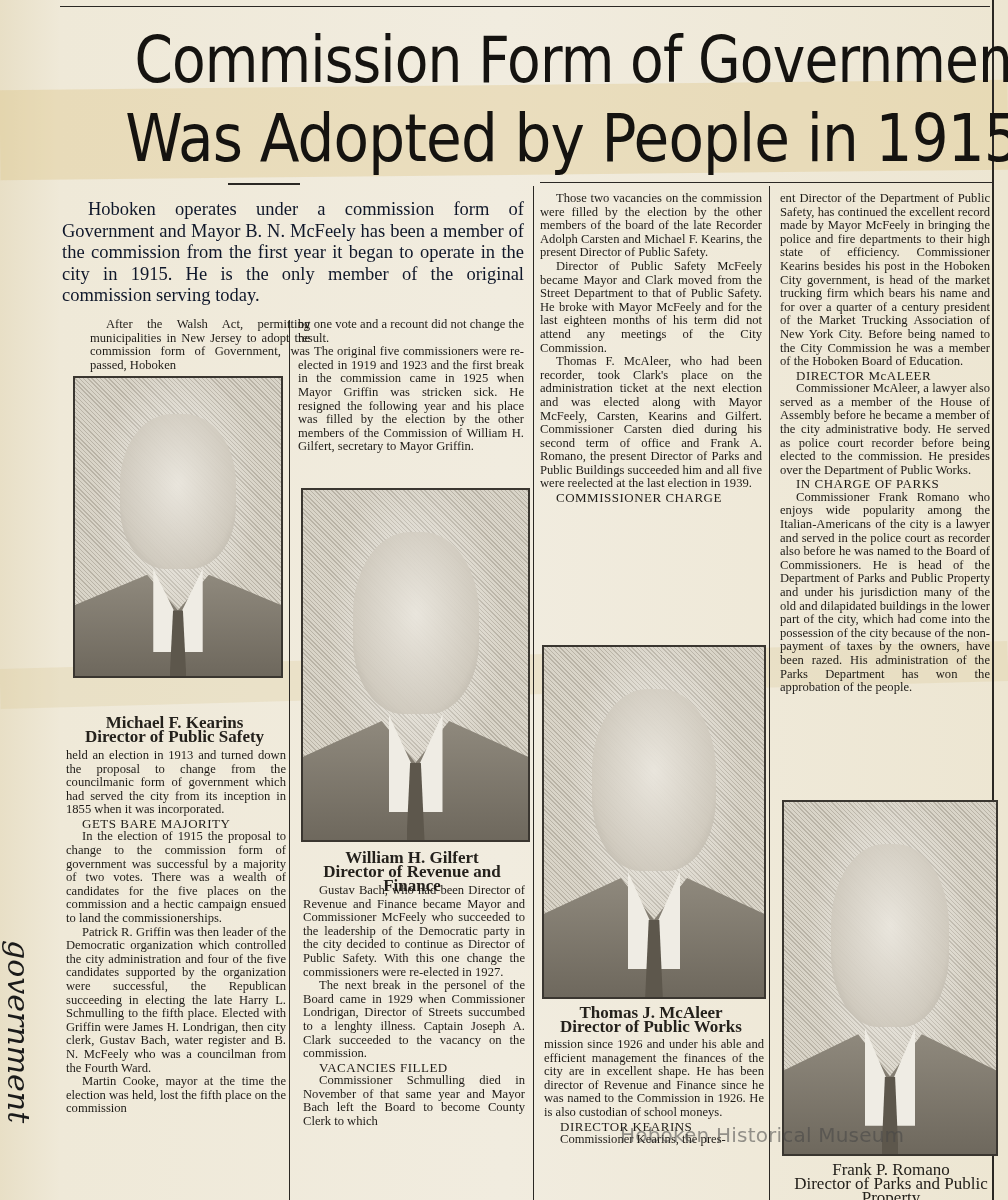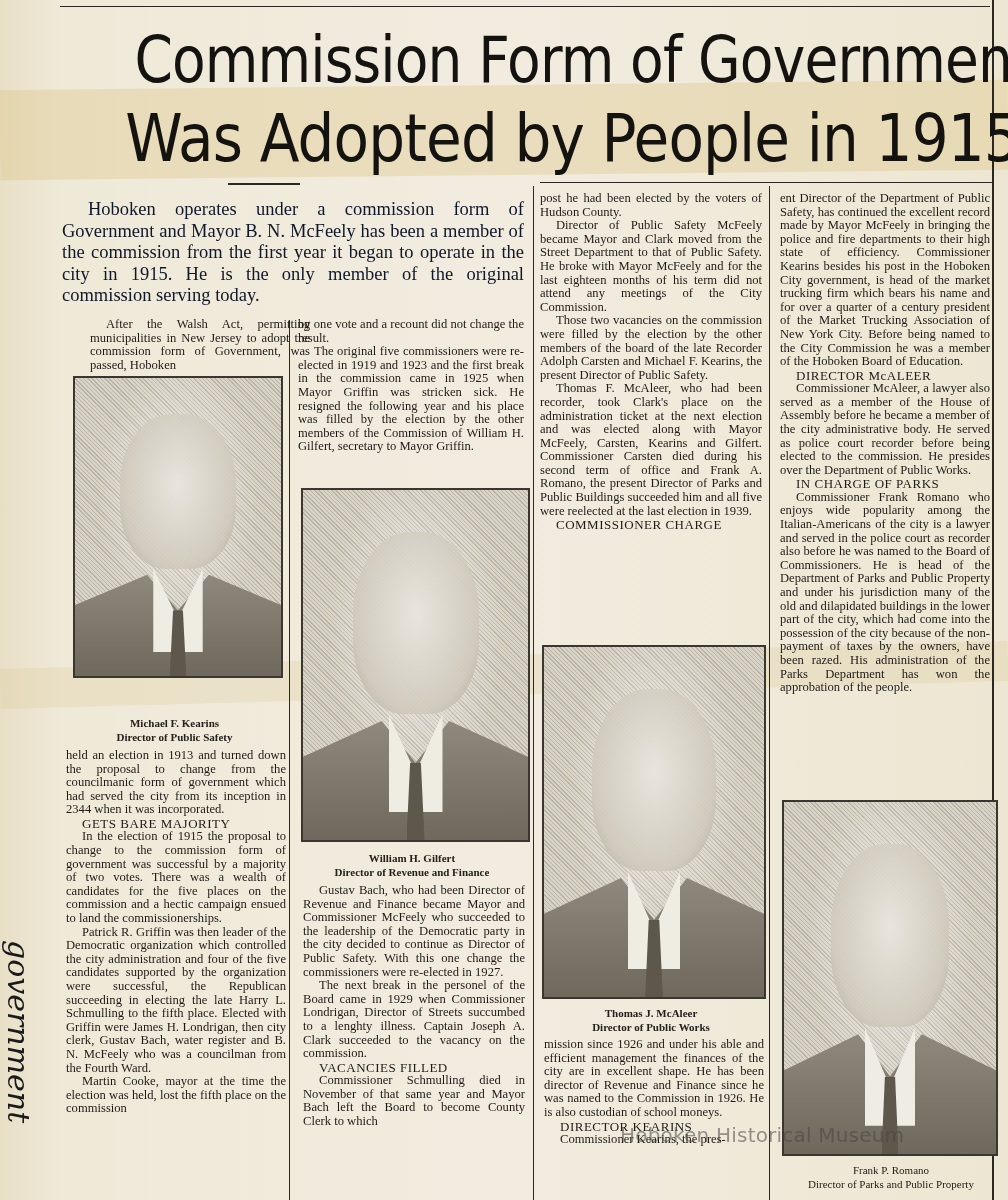--- a/index.html
+++ b/index.html
@@ -148,7 +148,6 @@
 </div>
 
 <div class="col" style="left:540px;top:192px;width:222px;">
-  <p class="noindent">post he had been elected by the voters of Hudson County.</p>
   <p>Director of Public Safety McFeely became Mayor and Clark moved from the Street Department to that of Public Safety. He broke with Mayor McFeely and for the last eighteen months of his term did not attend any meetings of the City Commission.</p>
   <p>Those two vacancies on the commission were filled by the election by the other members of the board of the late Recorder Adolph Carsten and Michael F. Kearins, the present Director of Public Safety.</p>
   <p>Thomas F. McAleer, who had been recorder, took Clark's place on the administration ticket at the next election and was elected along with Mayor McFeely, Carsten, Kearins and Gilfert. Commissioner Carsten died during his second term of office and Frank A. Romano, the present Director of Parks and Public Buildings succeeded him and all five were reelected at the last election in 1939.</p>

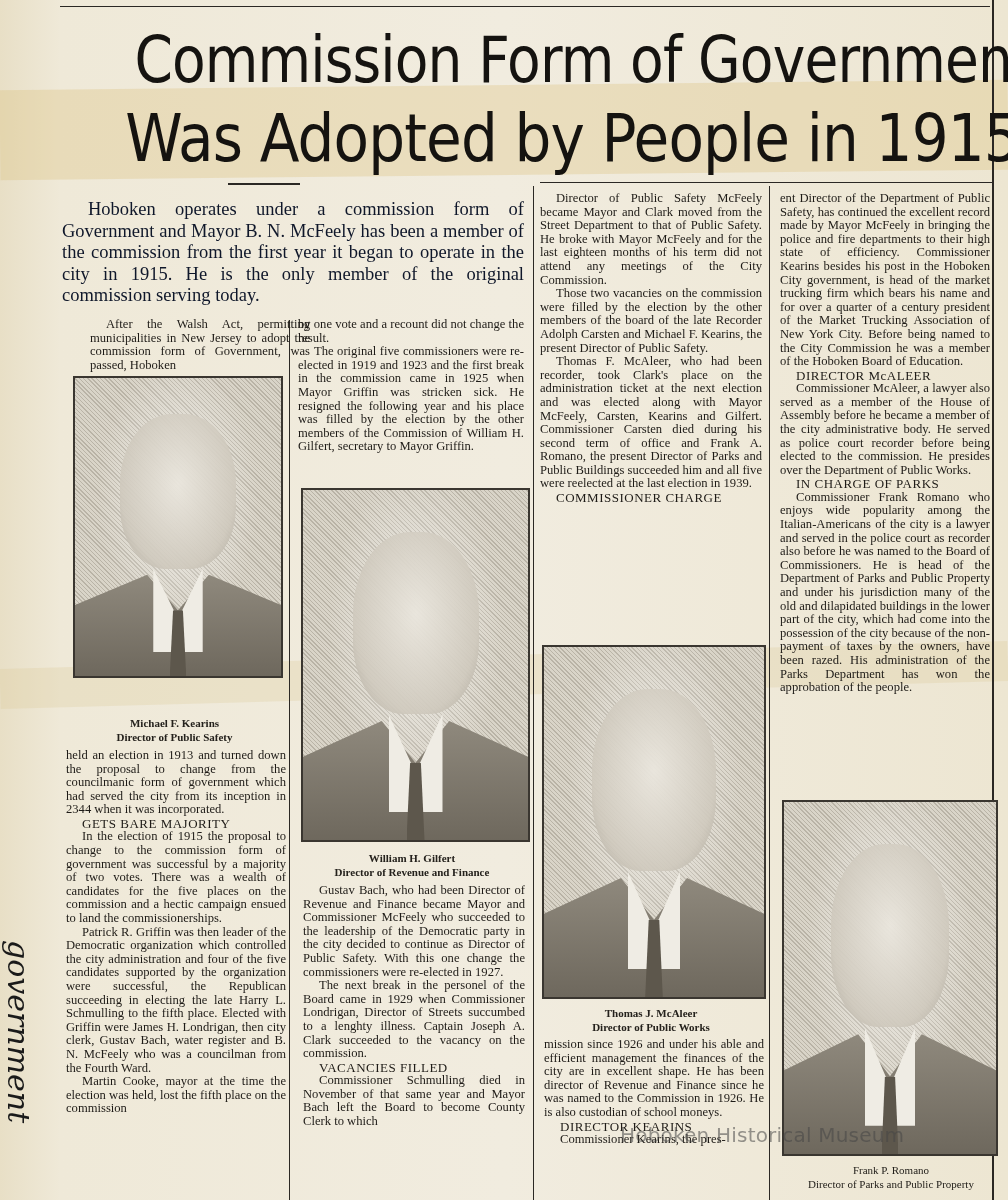--- a/index.html
+++ b/index.html
@@ -148,8 +148,8 @@
 </div>
 
 <div class="col" style="left:540px;top:192px;width:222px;">
+  <p>Those two vacancies on the commission were filled by the election by the other members of the board of the late Recorder Adolph Carsten and Michael F. Kearins, the present Director of Public Safety.</p>
   <p>Director of Public Safety McFeely became Mayor and Clark moved from the Street Department to that of Public Safety. He broke with Mayor McFeely and for the last eighteen months of his term did not attend any meetings of the City Commission.</p>
-  <p>Those two vacancies on the commission were filled by the election by the other members of the board of the late Recorder Adolph Carsten and Michael F. Kearins, the present Director of Public Safety.</p>
   <p>Thomas F. McAleer, who had been recorder, took Clark's place on the administration ticket at the next election and was elected along with Mayor McFeely, Carsten, Kearins and Gilfert. Commissioner Carsten died during his second term of office and Frank A. Romano, the present Director of Parks and Public Buildings succeeded him and all five were reelected at the last election in 1939.</p>
   <p class="sub">COMMISSIONER CHARGE</p>
 </div>

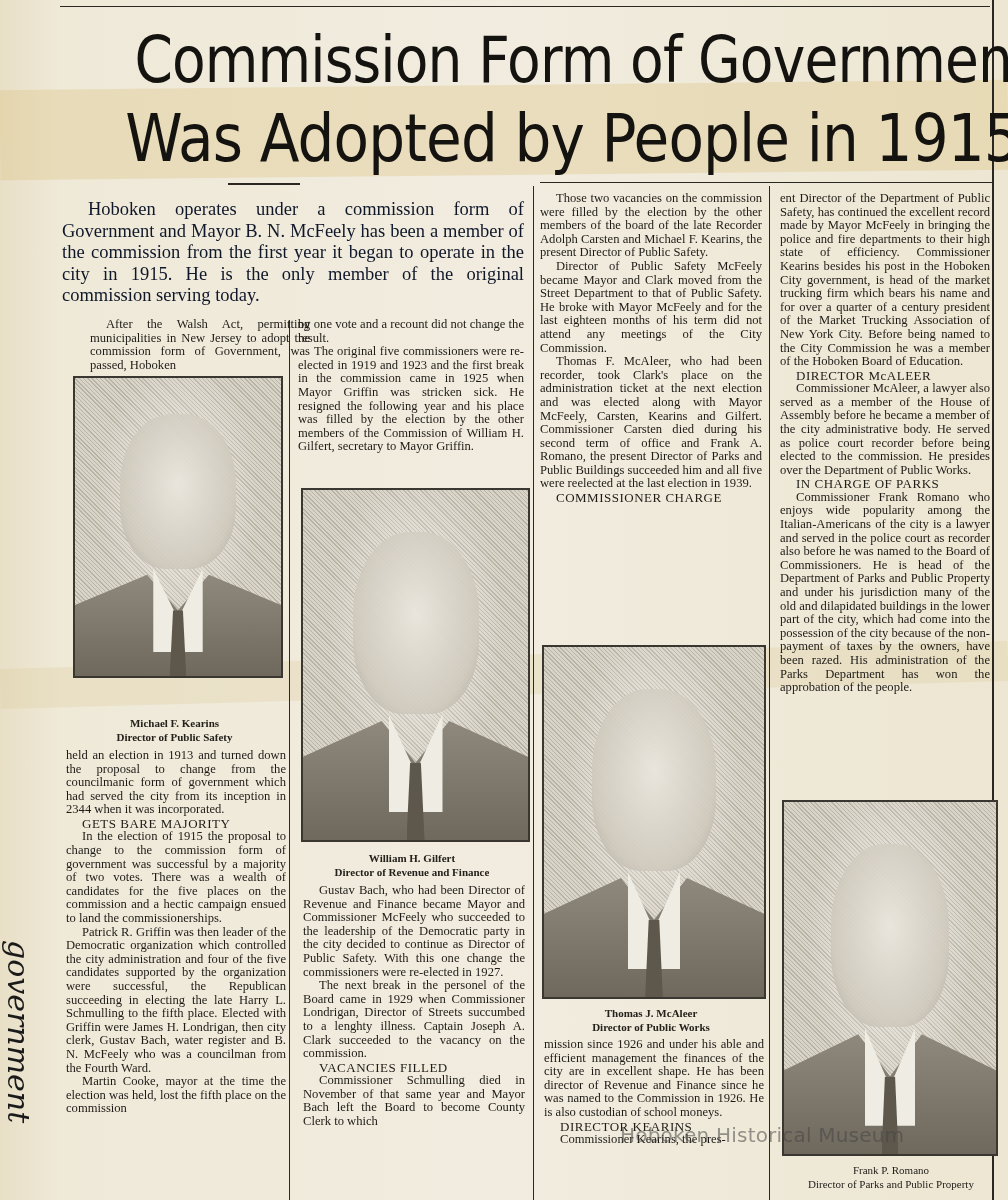--- a/index.html
+++ b/index.html
@@ -67,7 +67,7 @@
     background:#5d574c; clip-path:polygon(20% 0,80% 0,100% 100%,0 100%);
   }
   .caption {
-    position:absolute; text-align:center; font-size:11px; line-height:14px;
+    position:absolute; text-align:center; font-size:17px; line-height:14px;
     font-weight:bold; color:#24211c;
   }
   .watermark {

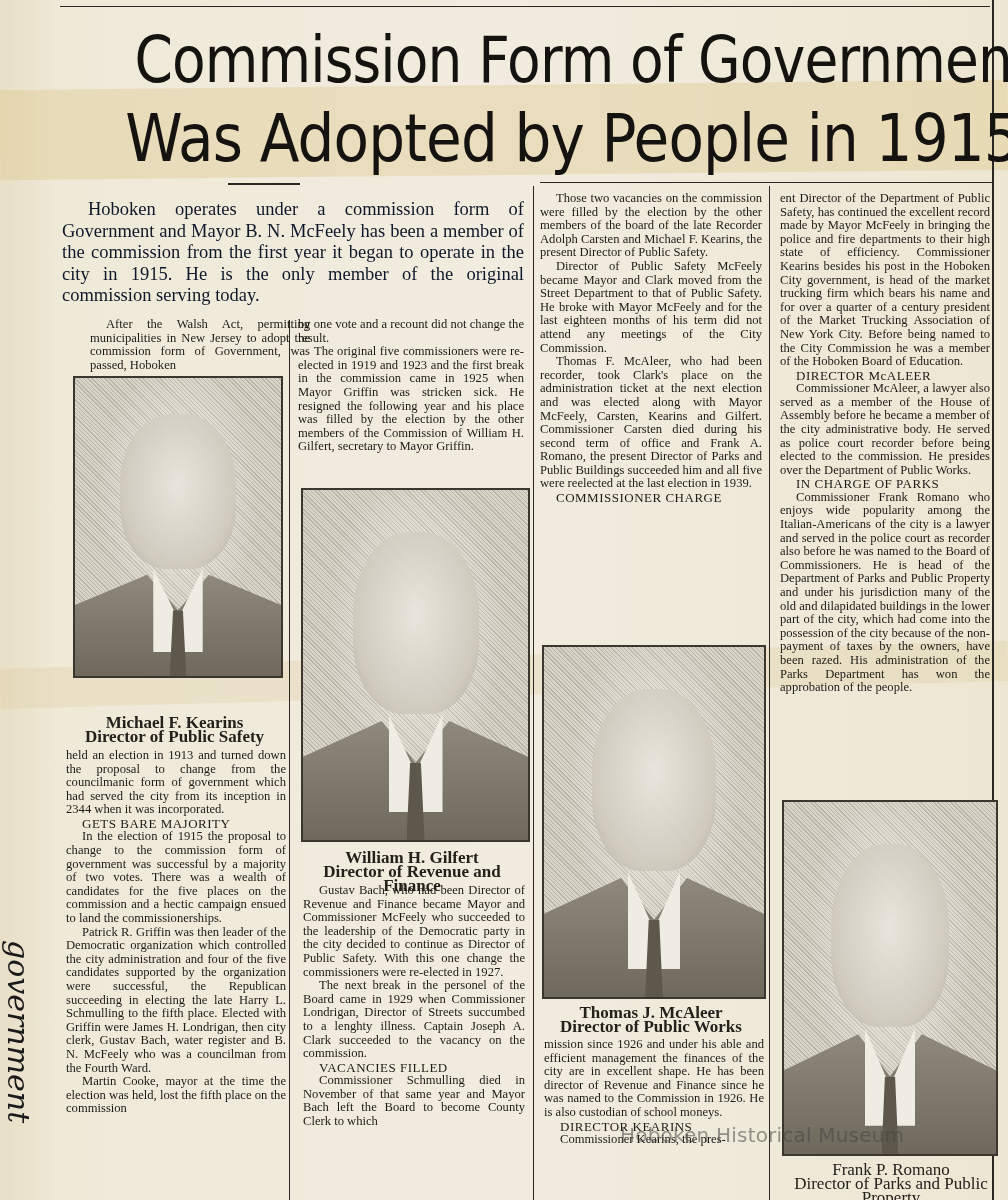--- a/index.html
+++ b/index.html
@@ -119,7 +119,7 @@
   <div>Director of Public Safety</div>
 </div>
 <div class="col" style="left:66px;top:749px;width:220px;">
-  <p class="noindent">held an election in 1913 and turned down the proposal to change from the councilmanic form of government which had served the city from its inception in 2344 when it was incorporated.</p>
+  <p class="noindent">held an election in 1913 and turned down the proposal to change from the councilmanic form of government which had served the city from its inception in 1855 when it was incorporated.</p>
   <p class="sub">GETS BARE MAJORITY</p>
   <p>In the election of 1915 the proposal to change to the commission form of government was successful by a majority of two votes. There was a wealth of candidates for the five places on the commission and a hectic campaign ensued to land the commissionerships.</p>
   <p>Patrick R. Griffin was then leader of the Democratic organization which controlled the city administration and four of the five candidates supported by the organization were successful, the Republican succeeding in electing the late Harry L. Schmulling to the fifth place. Elected with Griffin were James H. Londrigan, then city clerk, Gustav Bach, water register and B. N. McFeely who was a councilman from the Fourth Ward.</p>

